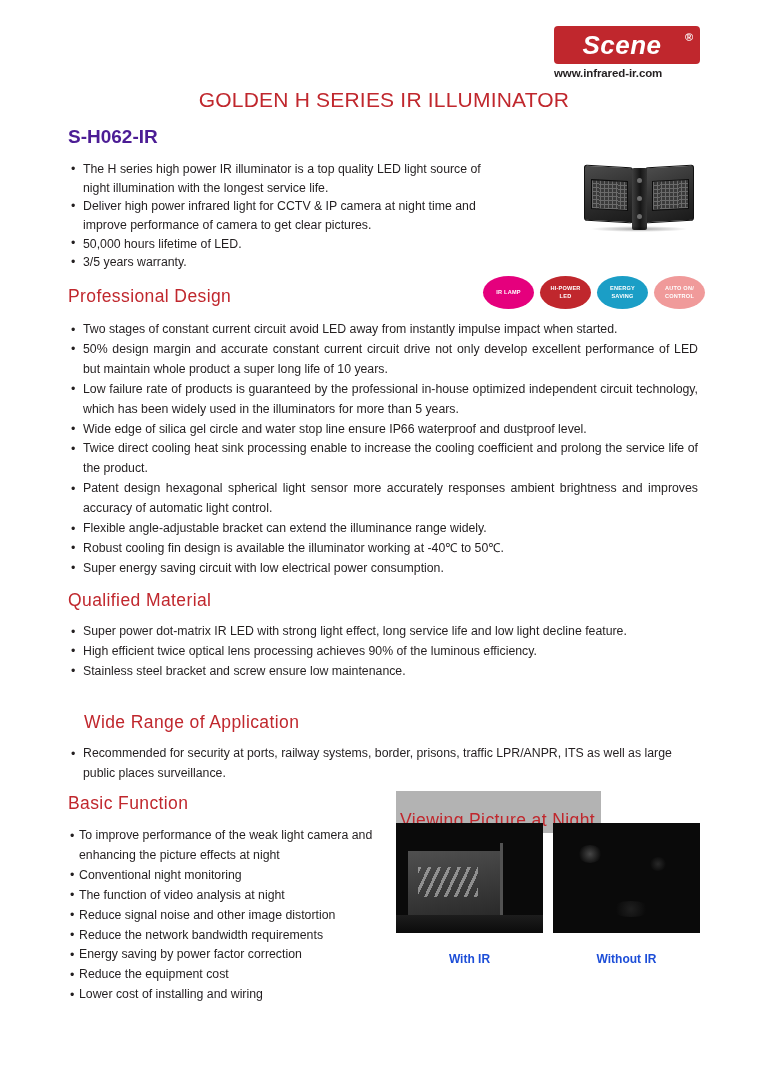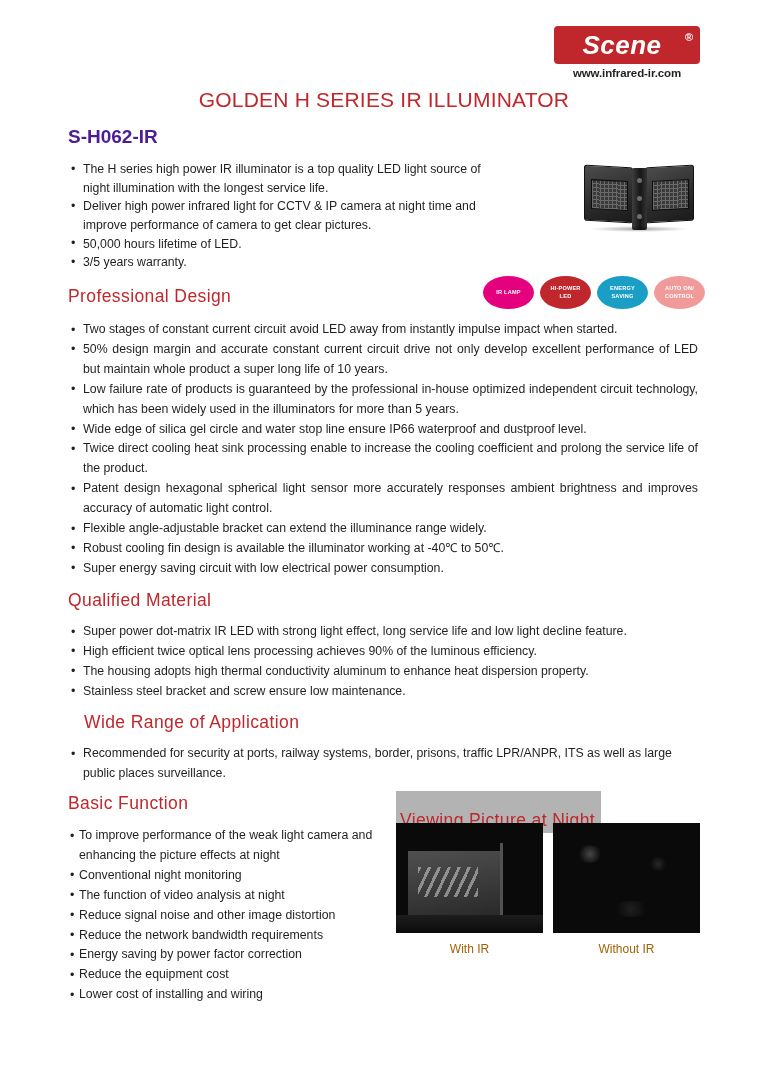--- a/index.html
+++ b/index.html
@@ -27,7 +27,7 @@
     right: 68px;
     top: 26px;
     width: 146px;
-    text-align: center;
+    text-align: left;
   }
   .logo-box {
     background: #c0272d;

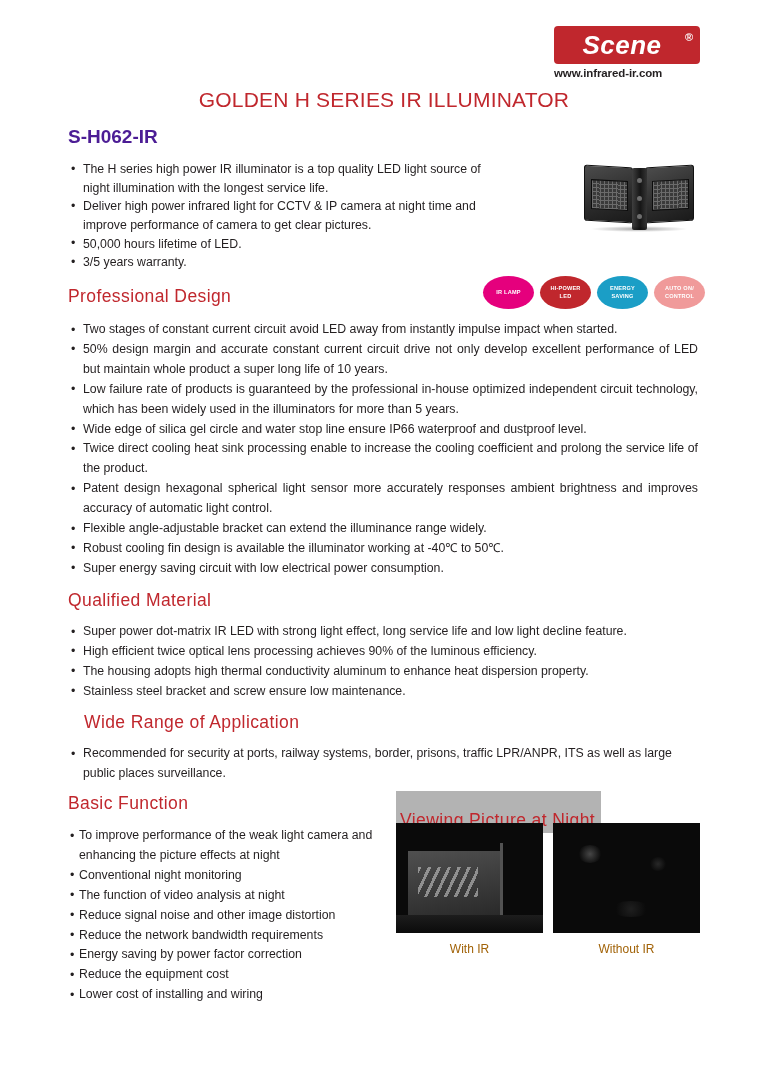--- a/index.html
+++ b/index.html
@@ -363,7 +363,6 @@
   <ul class="bullets qual-list">
     <li>Super power dot-matrix IR LED with strong light effect, long service life and low light decline feature.</li>
     <li>High efficient twice optical lens processing achieves 90% of the luminous efficiency.</li>
-    <li>The housing adopts high thermal conductivity aluminum to enhance heat dispersion property.</li>
     <li>Stainless steel bracket and screw ensure low maintenance.</li>
   </ul>
 

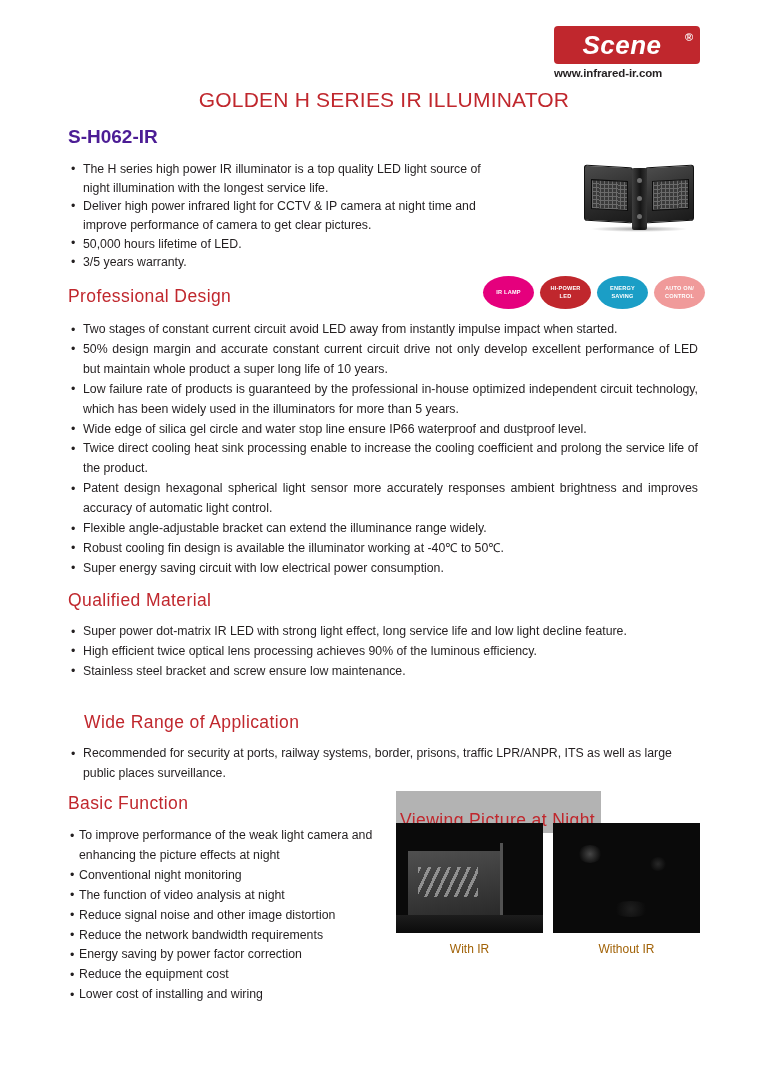--- a/index.html
+++ b/index.html
@@ -195,8 +195,9 @@
   .night-cap {
     text-align: center;
     font-size: 12px;
-    margin-top: 9px;
-    color: #a16207;
+    margin-top: 19px;
+    color: #1d4ed8;
+    font-weight: bold;
   }
 
   

